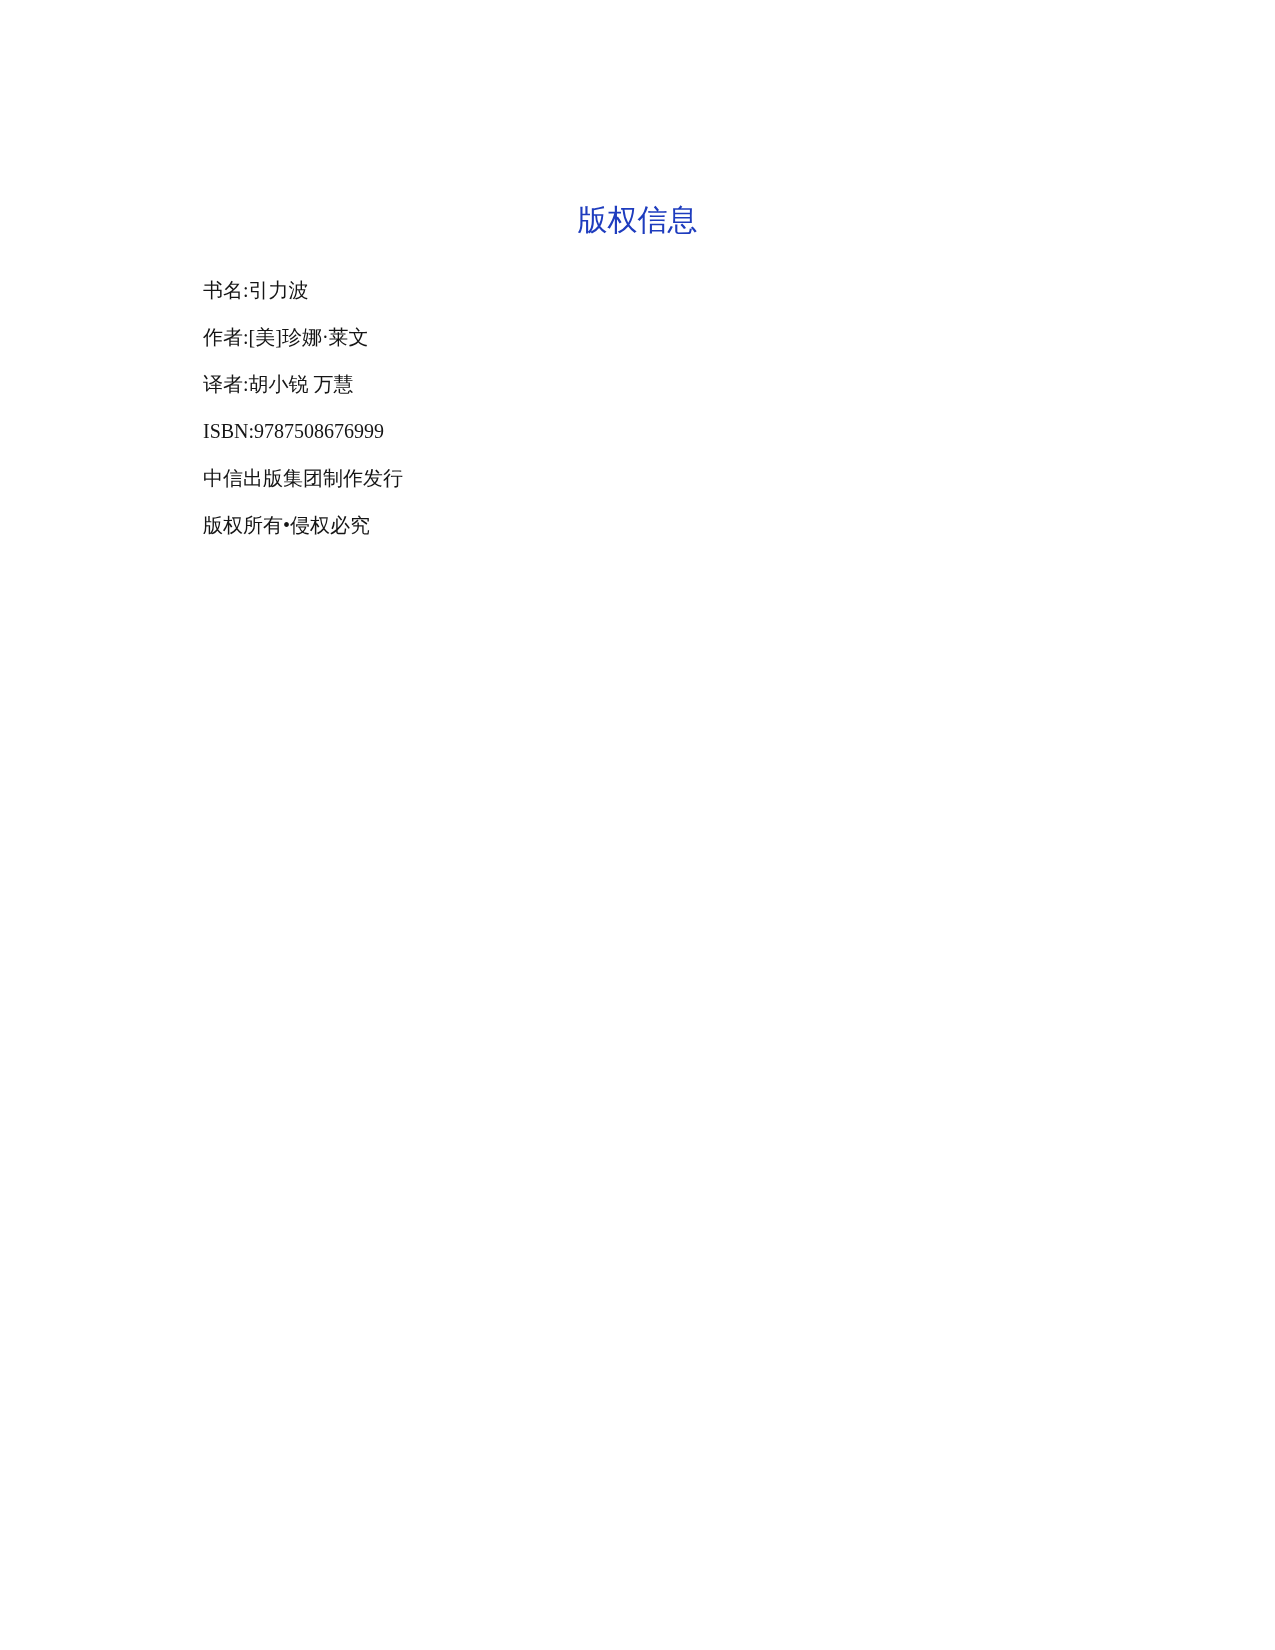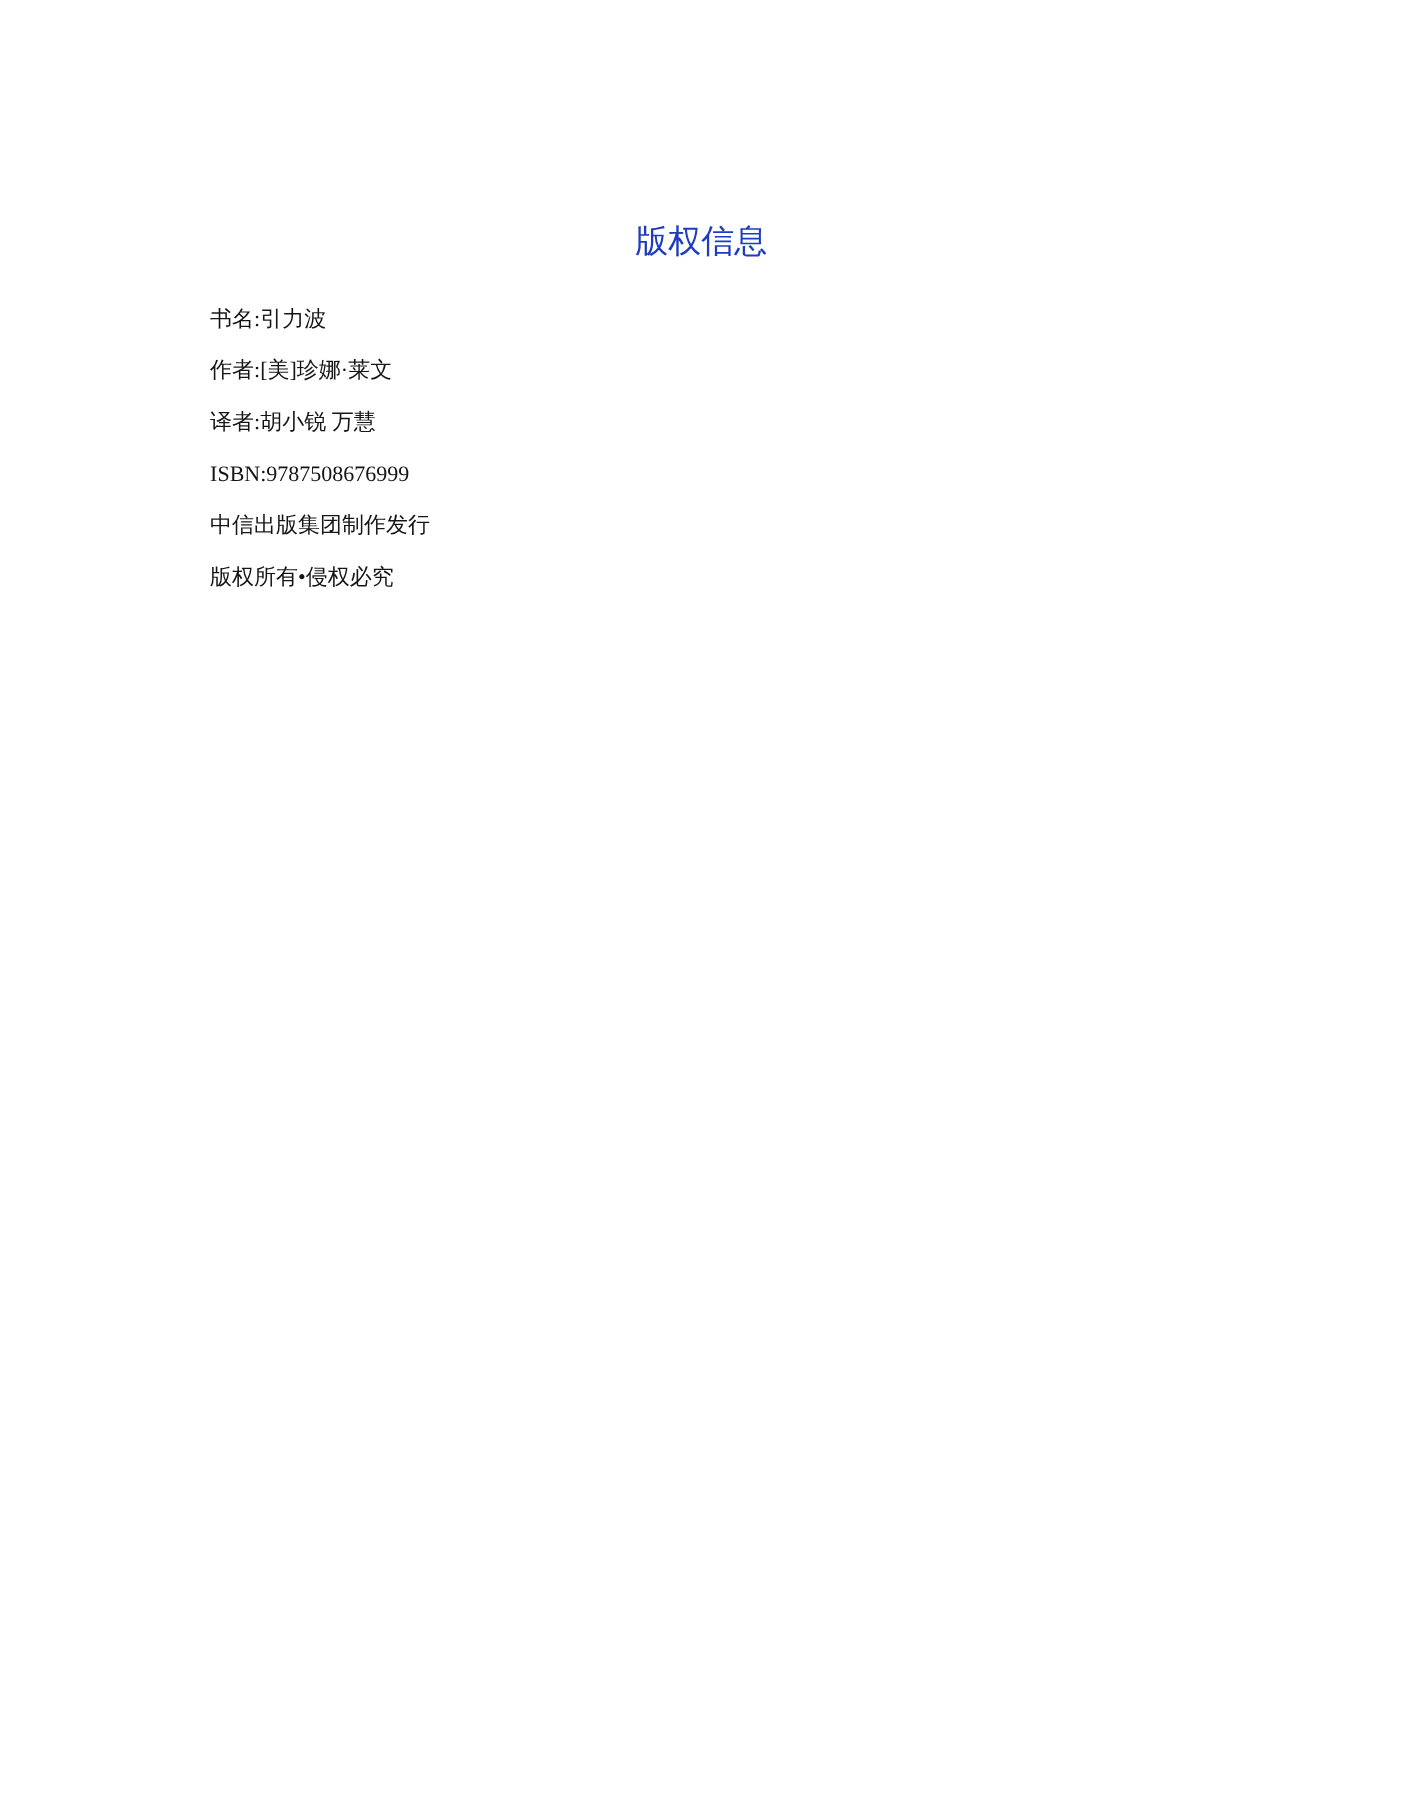--- a/index.html
+++ b/index.html
@@ -35,7 +35,7 @@
     
   }
   .body-block p {
-    margin: 0 0 26px 4px;
+    margin: 0 0 26px 16px;
     font-size: 20px;
     line-height: 21px;
     white-space: pre;

